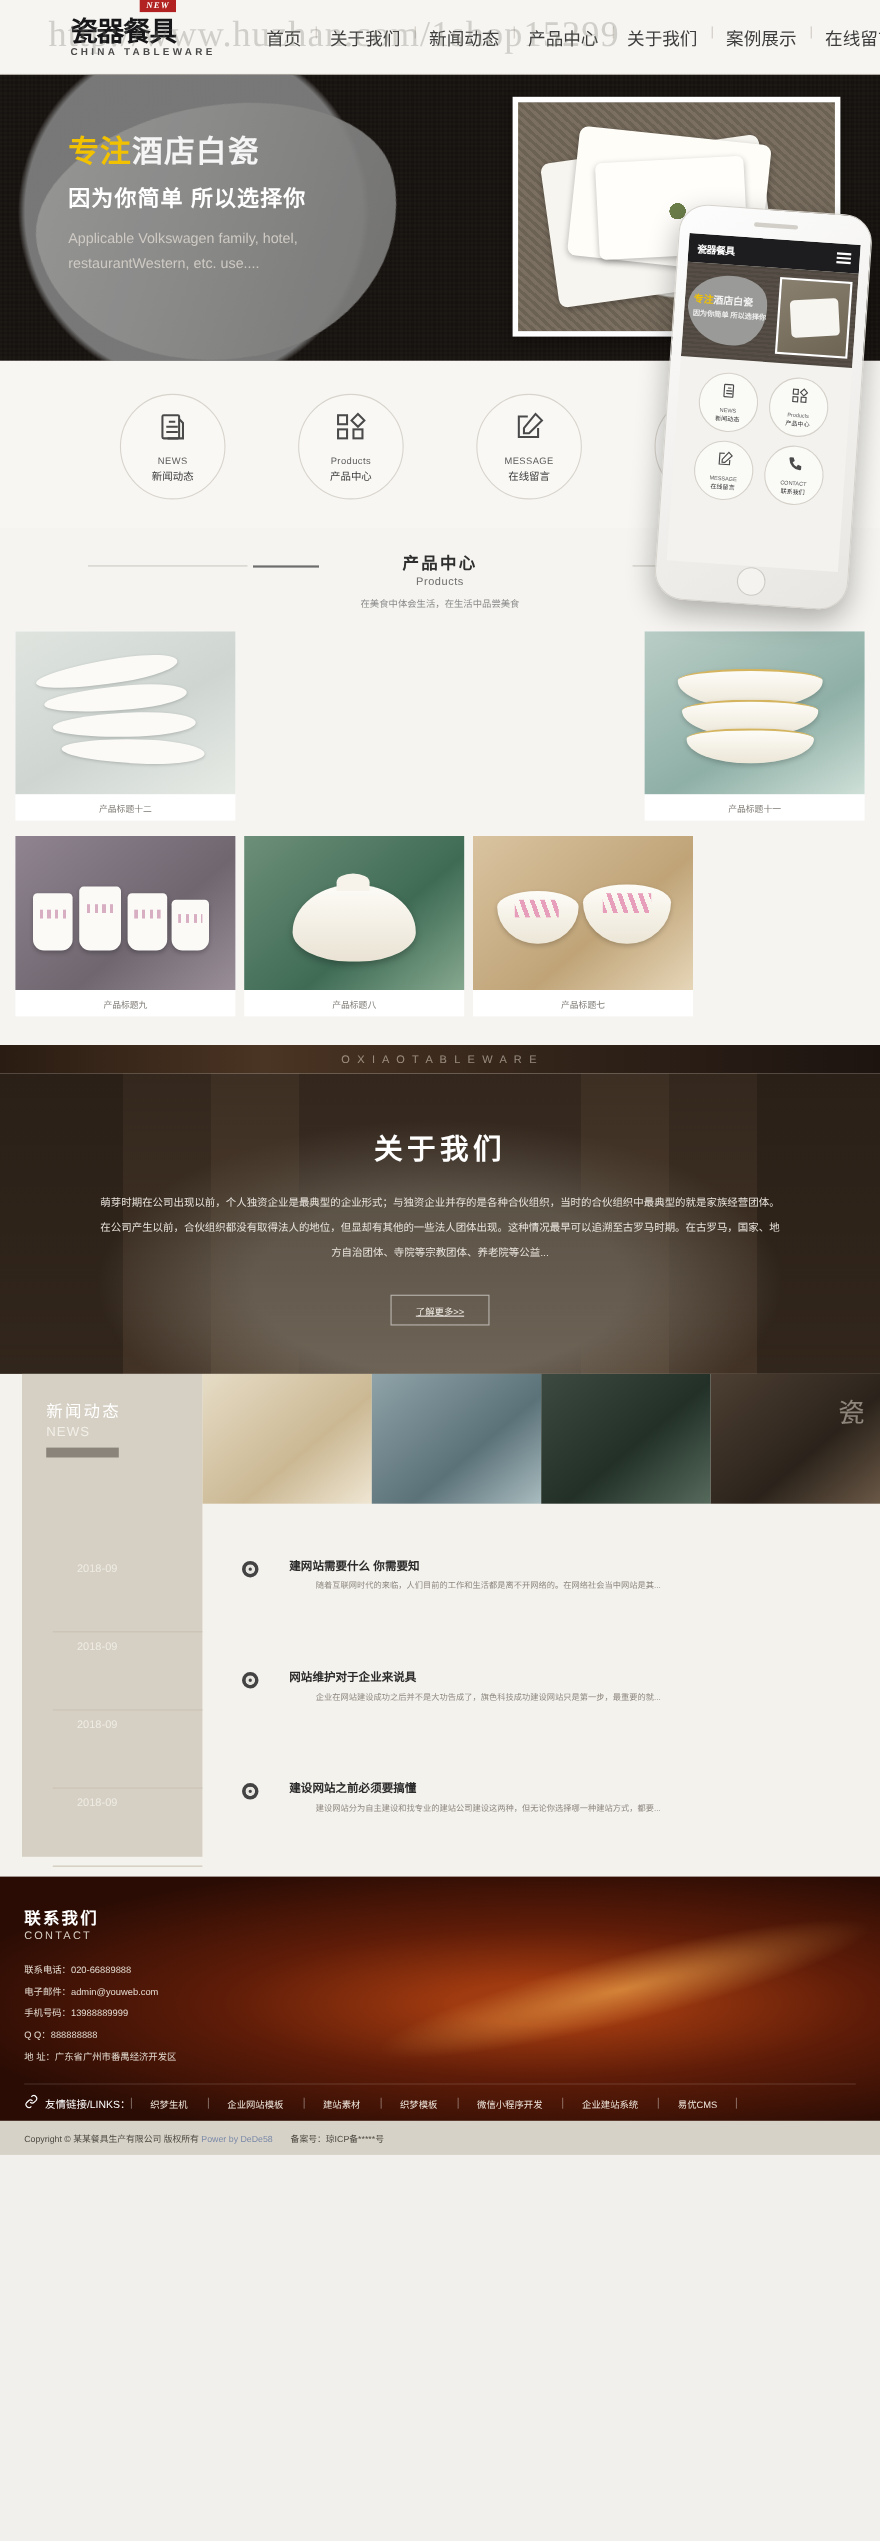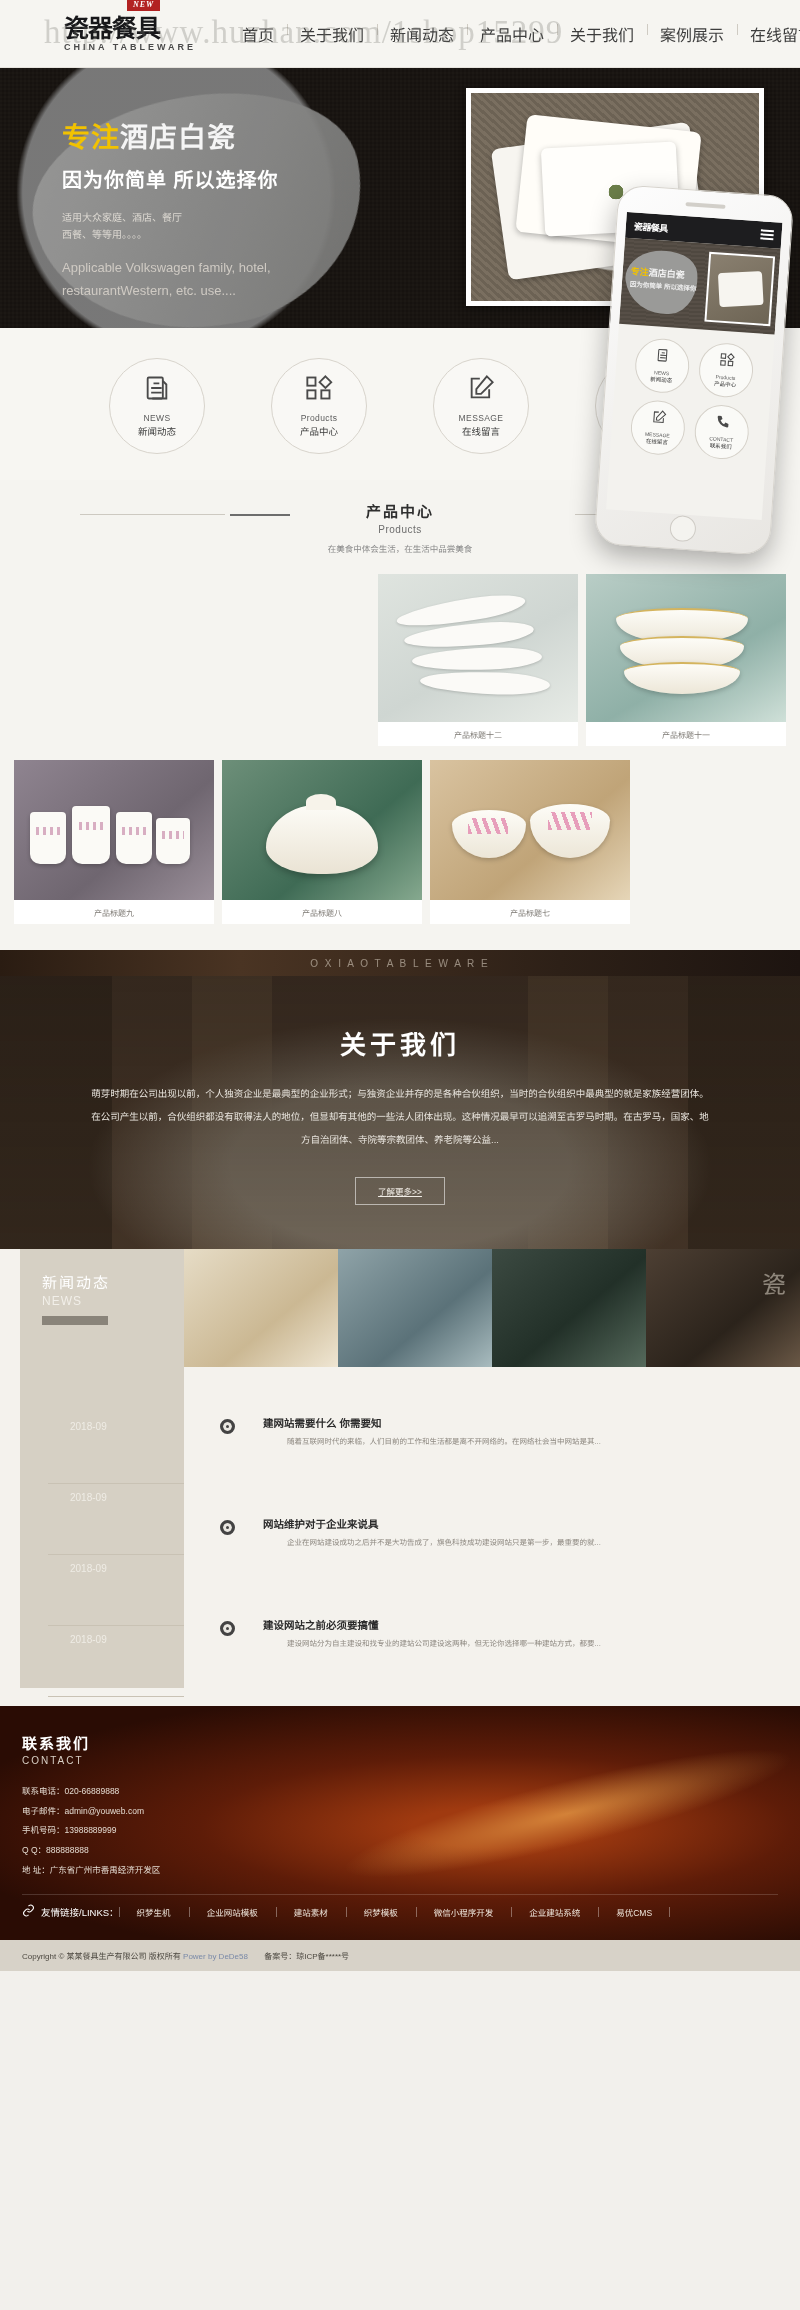--- a/index.html
+++ b/index.html
@@ -296,10 +296,6 @@
         <span class="hl">专注</span><span class="wt">酒店白瓷</span>
       </div>
       <div class="bt-line2">因为你简单 所以选择你</div>
-      <div class="bt-cn">
-        <div>适用大众家庭、酒店、餐厅</div>
-        <div>西餐、等等用。。。。</div>
-      </div>
       <div class="bt-en">
         <div>Applicable Volkswagen family, hotel,</div>
         <div>restaurantWestern, etc. use....</div>

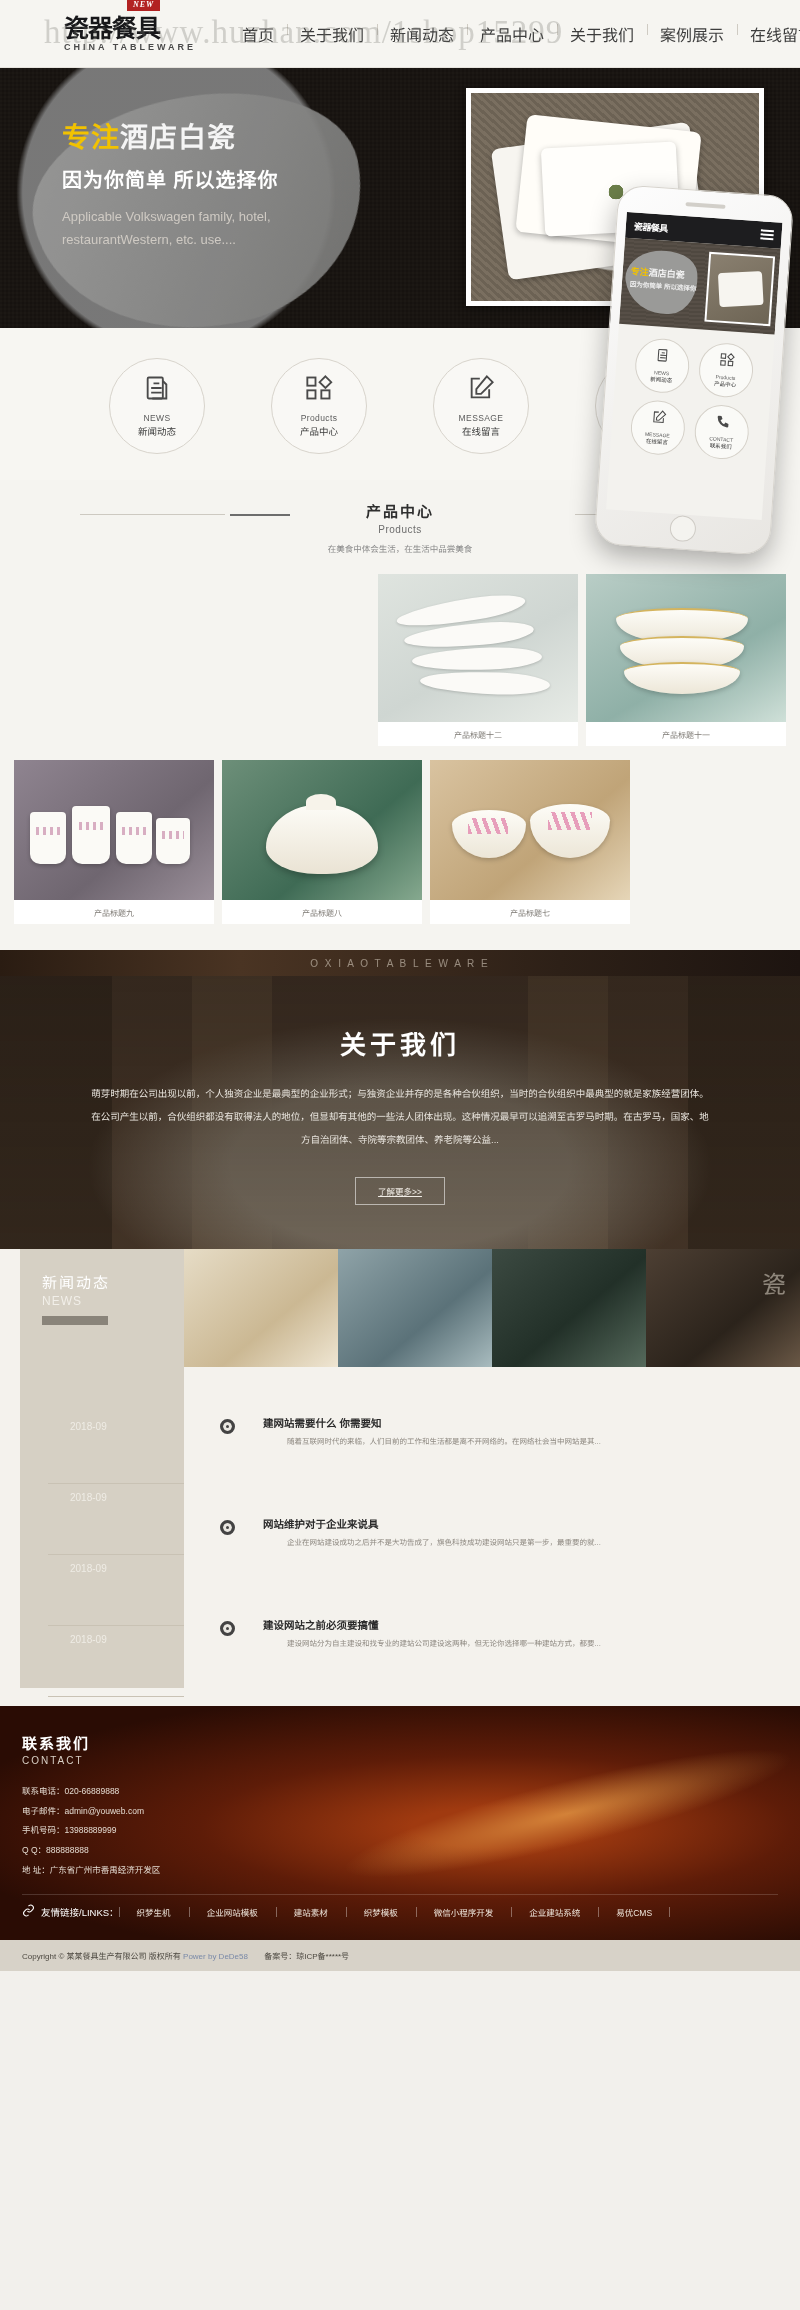--- a/index.html
+++ b/index.html
@@ -125,7 +125,7 @@
   .sec-rule .r { right:80px; width:145px; }
   .sec-rule .l2 { left:230px; width:60px; height:2px; background:#6d6d6d; }
 
-  .pgrid { display:flex; gap:8px; padding:20px 14px 0; justify-content:flex-end; }
+  .pgrid { display:flex; gap:8px; padding:20px 14px 0; justify-content:space-between; }
   .pcard { position:relative; background:#fff; }
   .pcard .ph { display:block; }
   .pcard .cap { text-align:center; font-size:8px; color:#7e7a74; padding:7px 0 6px; }

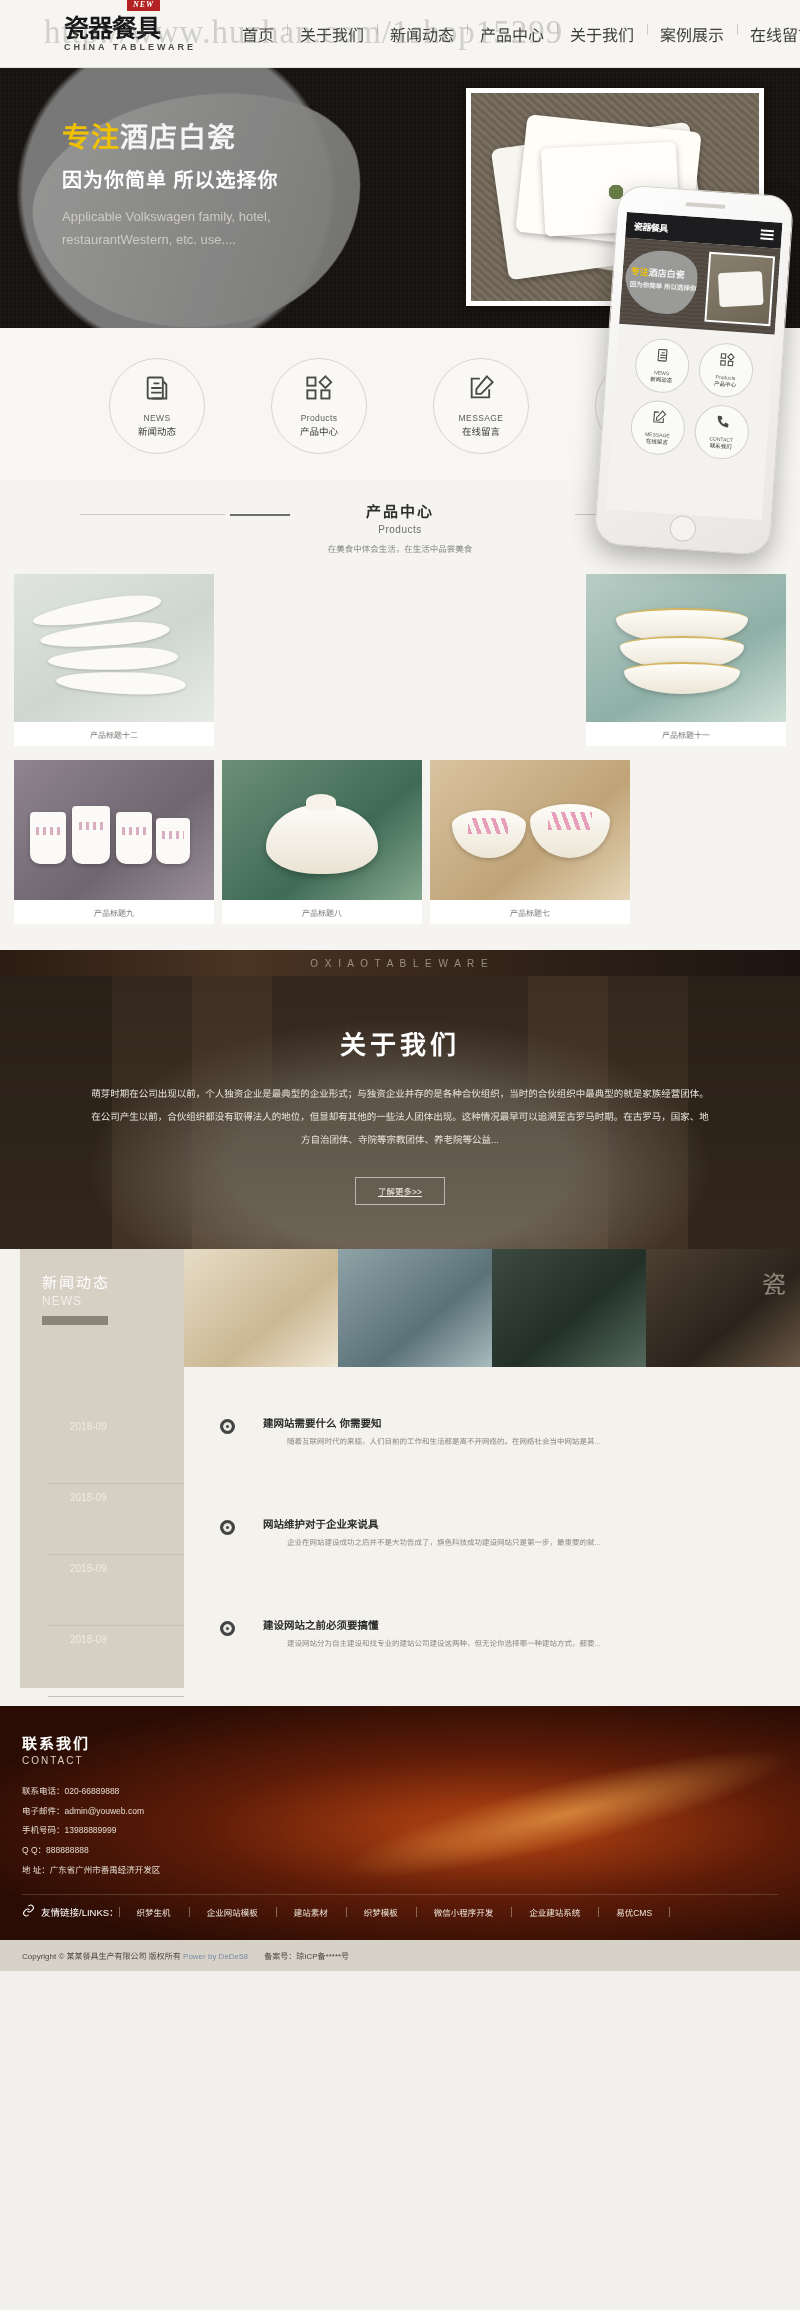--- a/index.html
+++ b/index.html
@@ -254,7 +254,7 @@
   .f-lines { margin-top:16px; }
   .f-lines div { font-size:8.5px; color:#e3dad0; line-height:2.3; }
   .f-links { margin-top:14px; display:flex; align-items:center; gap:0;
-    border-top:1px solid rgba(255,255,255,.16); padding:9px 0 21px; flex-wrap:wrap; }
+    border-top:1px solid rgba(255,255,255,.16); padding:9px 0 8px; flex-wrap:wrap; }
   .f-links .lk-label { font-size:9.5px; color:#fff; display:flex; align-items:center; gap:6px; }
   .f-links a { font-size:8.5px; color:#efe6dc; text-decoration:none; padding:0 18px; position:relative; }
   .f-links a::before { content:""; position:absolute; left:0; top:1px; width:1px; height:10px;

